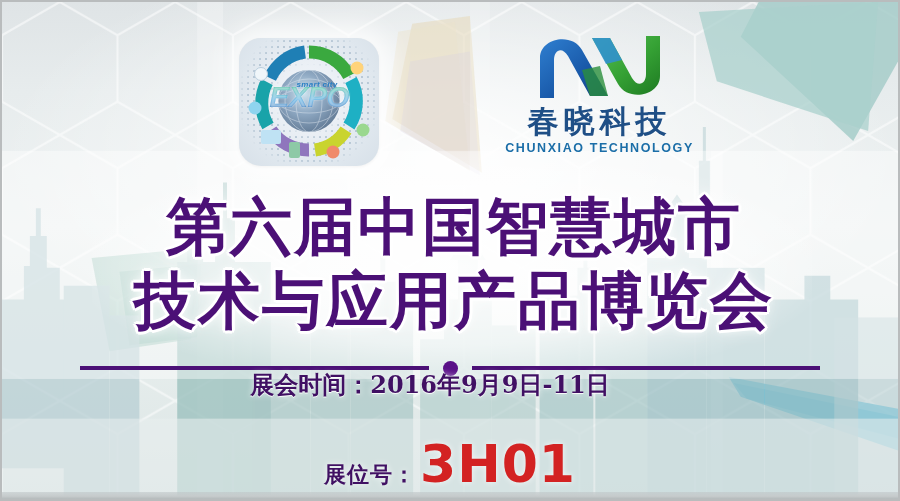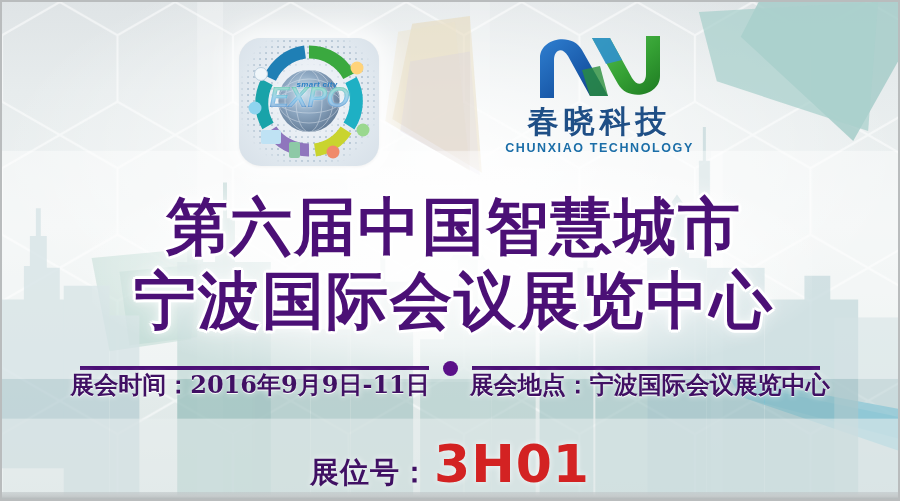--- a/index.html
+++ b/index.html
@@ -320,7 +320,7 @@
 
   <div id="main-title">
     <div class="title-line">第六届中国智慧城市</div>
-    <div class="title-line">宁波国际会议展览中心</div>
+    <div class="title-line">技术与应用产品博览会</div>
   </div>
 
   <div id="divider">

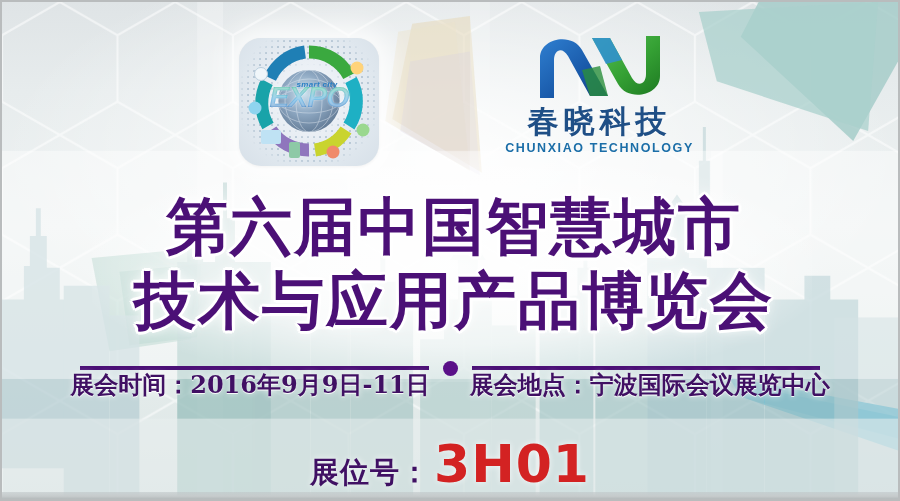--- a/index.html
+++ b/index.html
@@ -331,7 +331,6 @@
 
   <div id="info-row">
     <div class="info-item left">展会时间：2016年9月9日-11日</div>
-    <div class="info-item">展会地点：宁波国际会议展览中心</div>
   </div>
 
   <div id="booth-row">

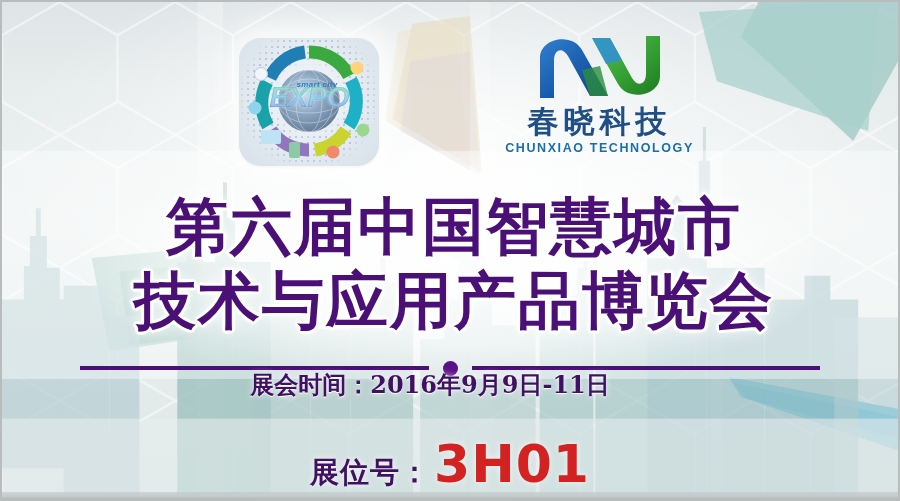--- a/index.html
+++ b/index.html
@@ -129,7 +129,7 @@
   }
   .booth-label{
     font-family:"DejaVu Serif","Liberation Serif",serif;
-    font-weight:bold;font-size:29px;color:#401063;letter-spacing:1px;
+    font-weight:bold;font-size:22px;color:#401063;letter-spacing:1px;
     text-shadow:0 0 6px rgba(255,255,255,.9);
     vertical-align:baseline;
     margin-top:40px;

